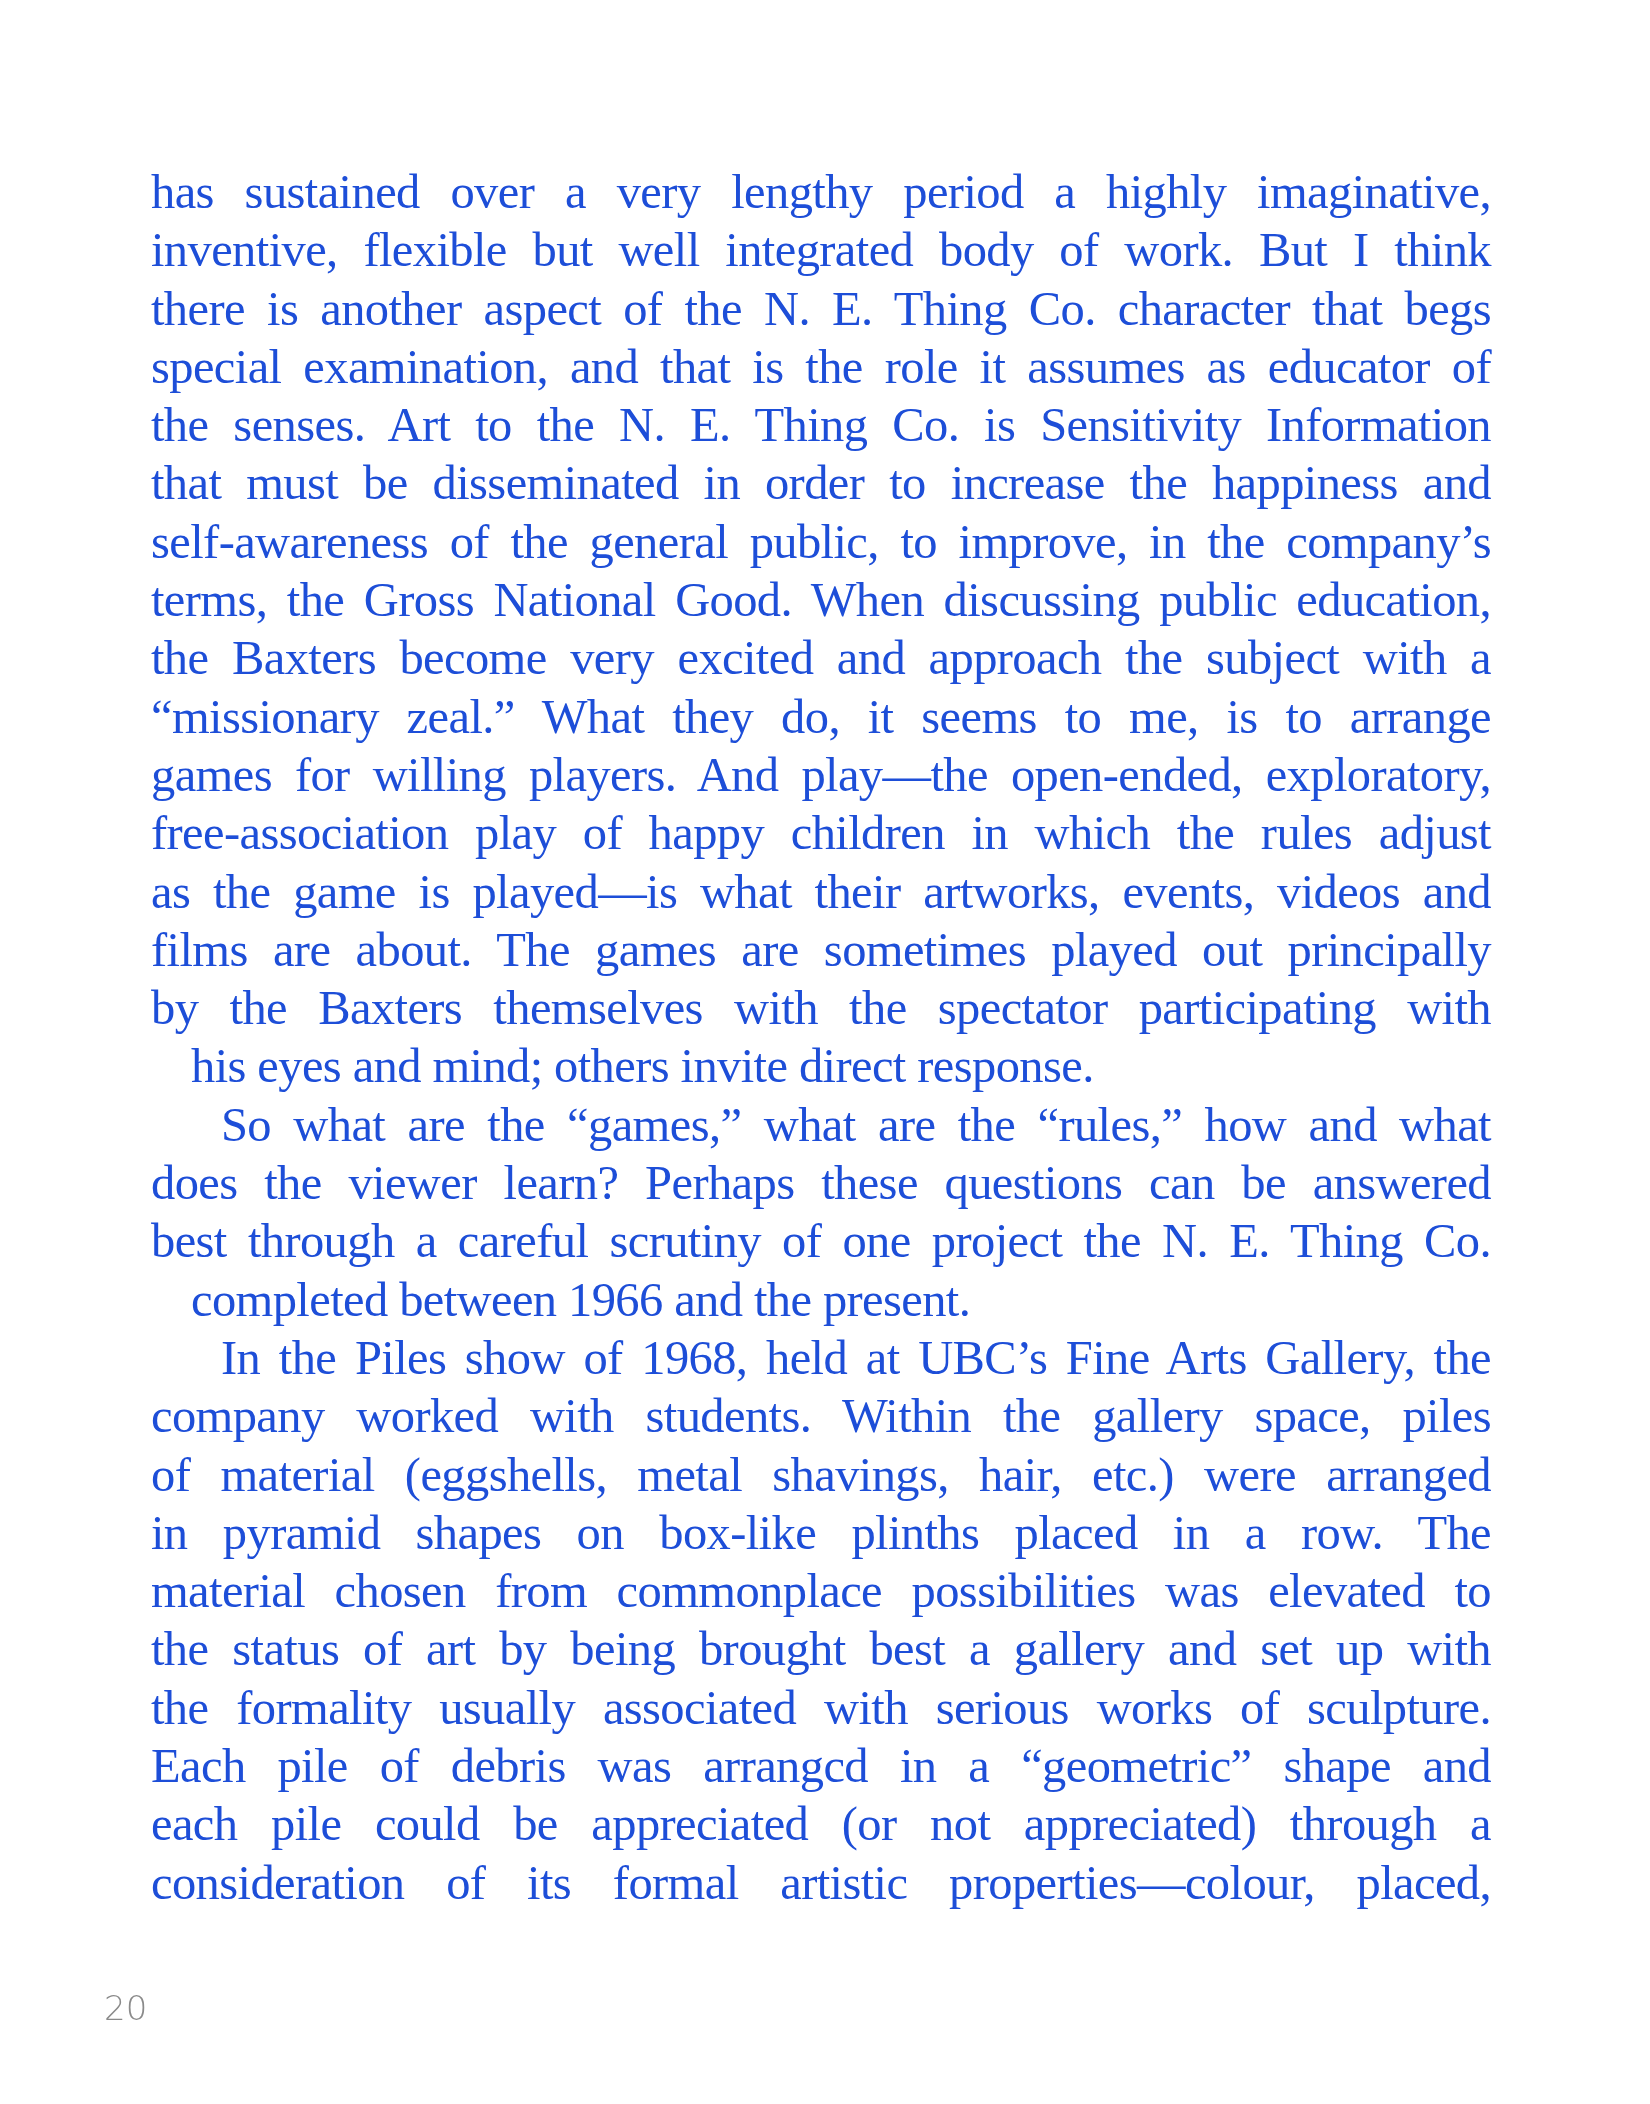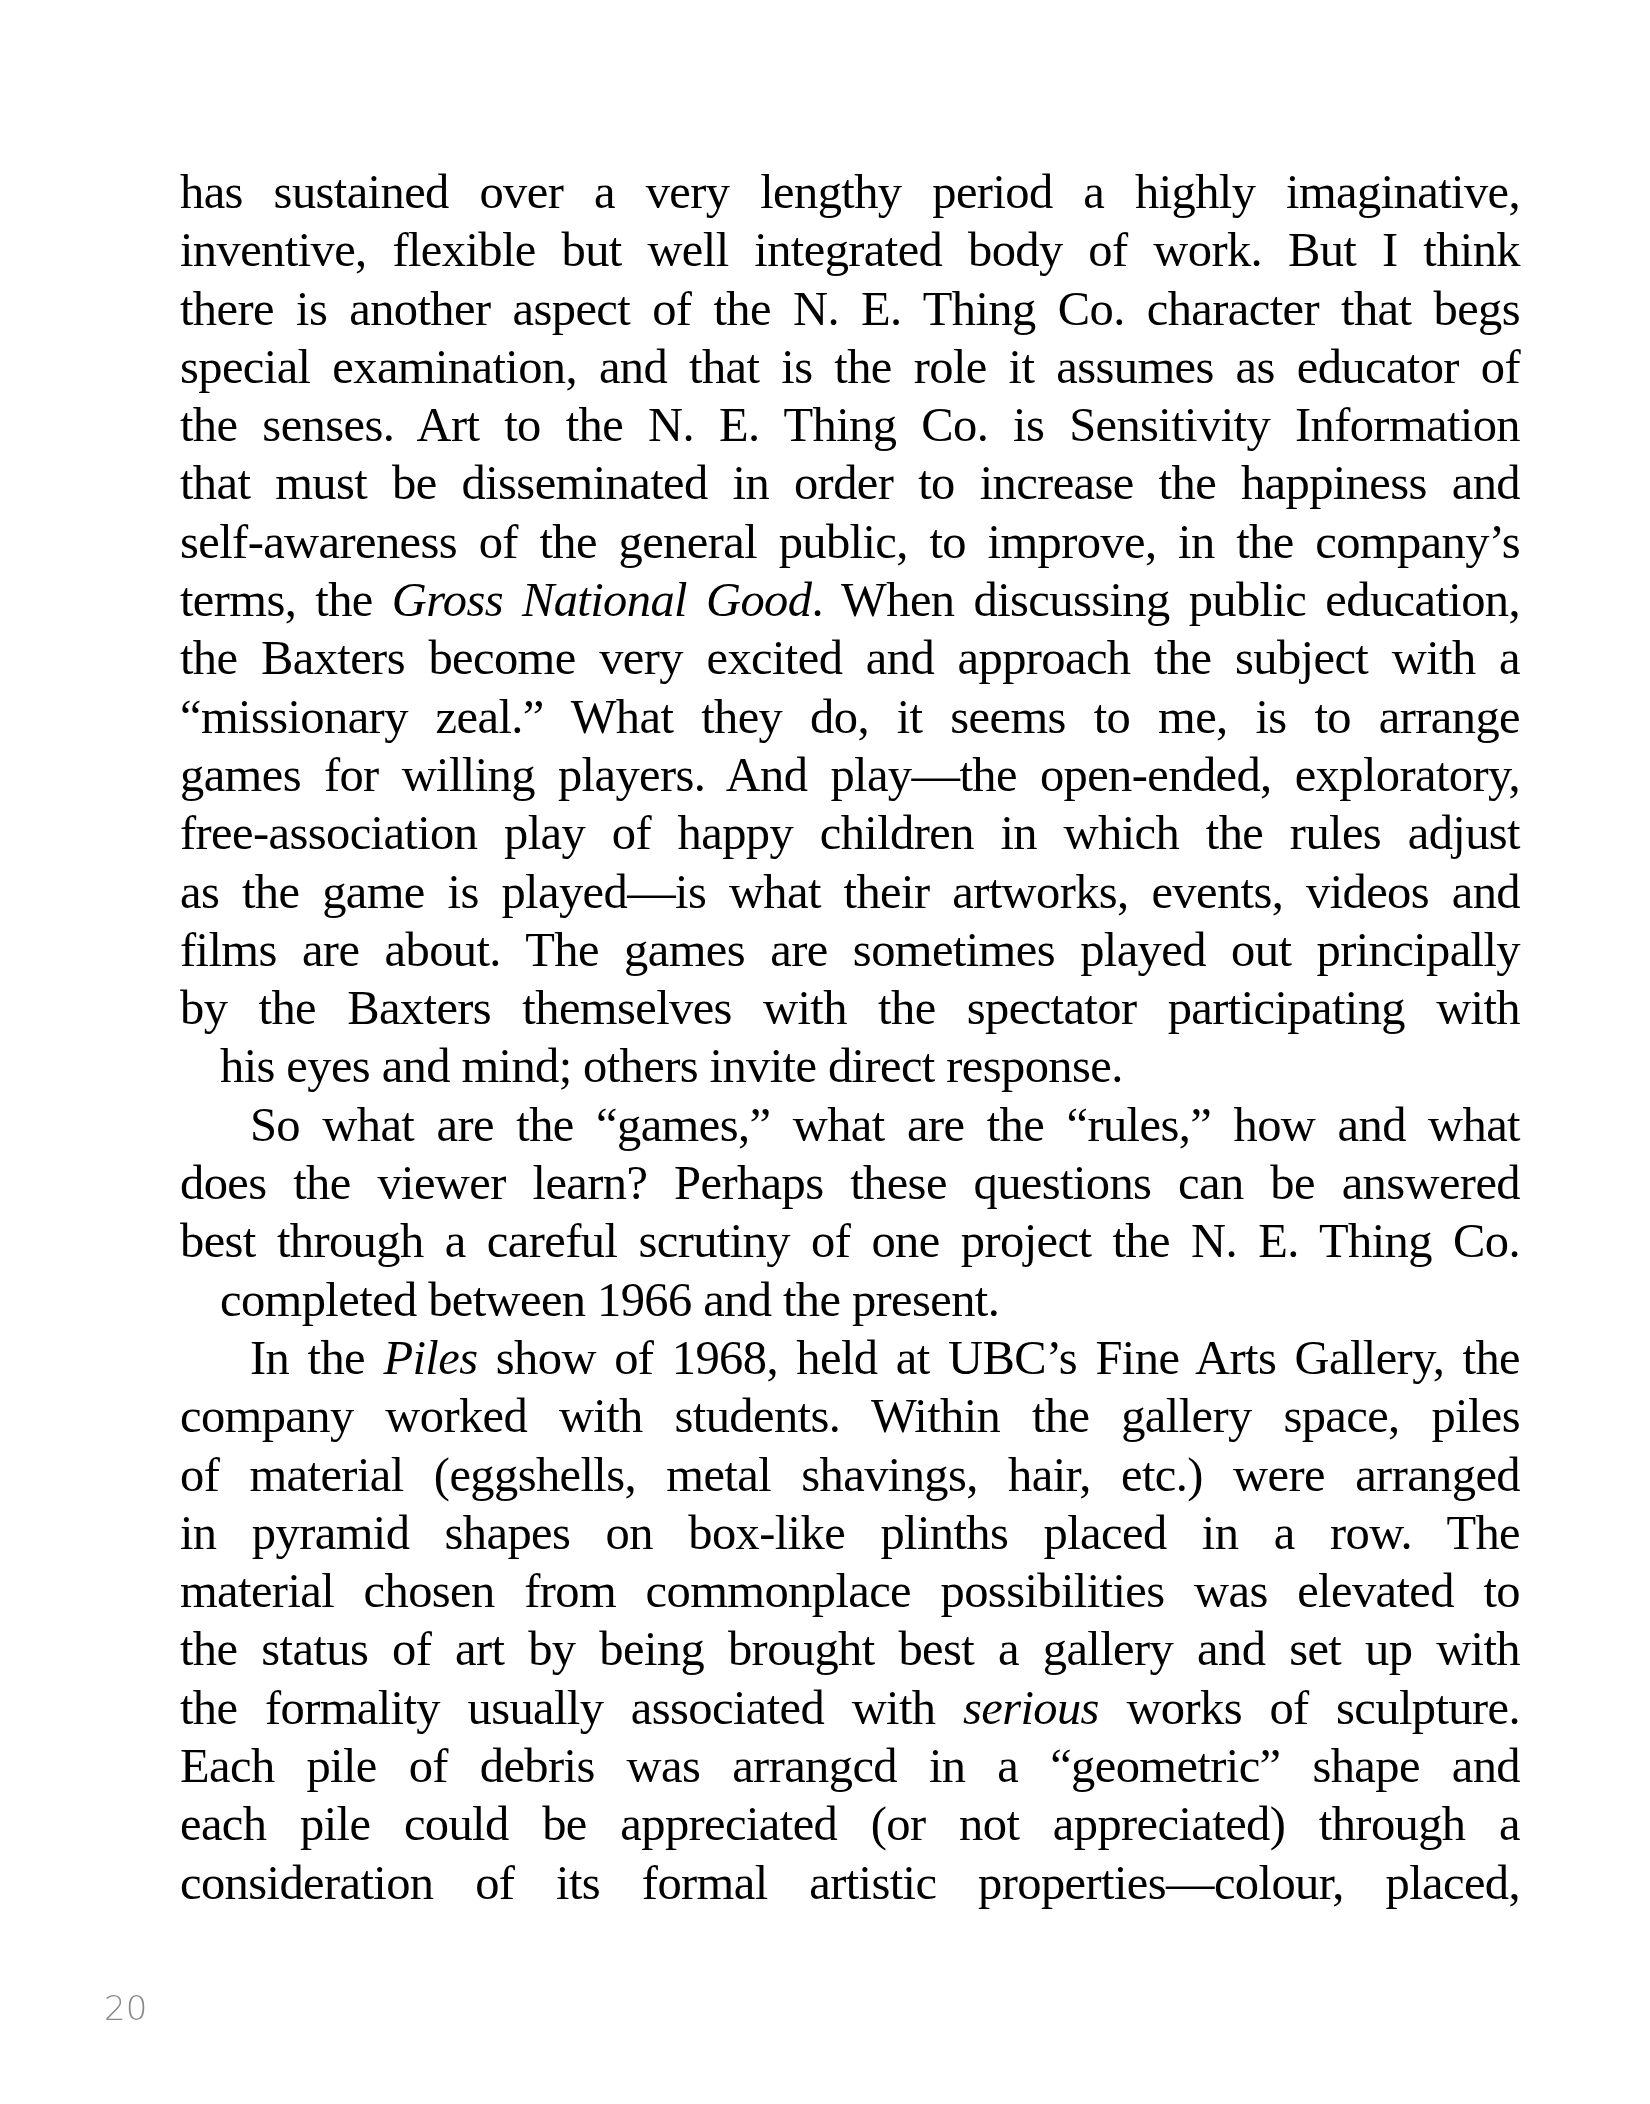--- a/index.html
+++ b/index.html
@@ -7,12 +7,12 @@
   .page { position: absolute; left: 0; top: 0; width: 1650px; height: 2104px; background: #ffffff; }
   .text-block {
     position: absolute;
-    left: 180px;
+    left: 151px;
     top: 163px;
     width: 1340px;
     font-family: "Liberation Serif", "DejaVu Serif", serif;
     font-size: 48.5px;
-    color: #000000;
+    color: #1d4ed8;
   }
   .line {
     display: block;

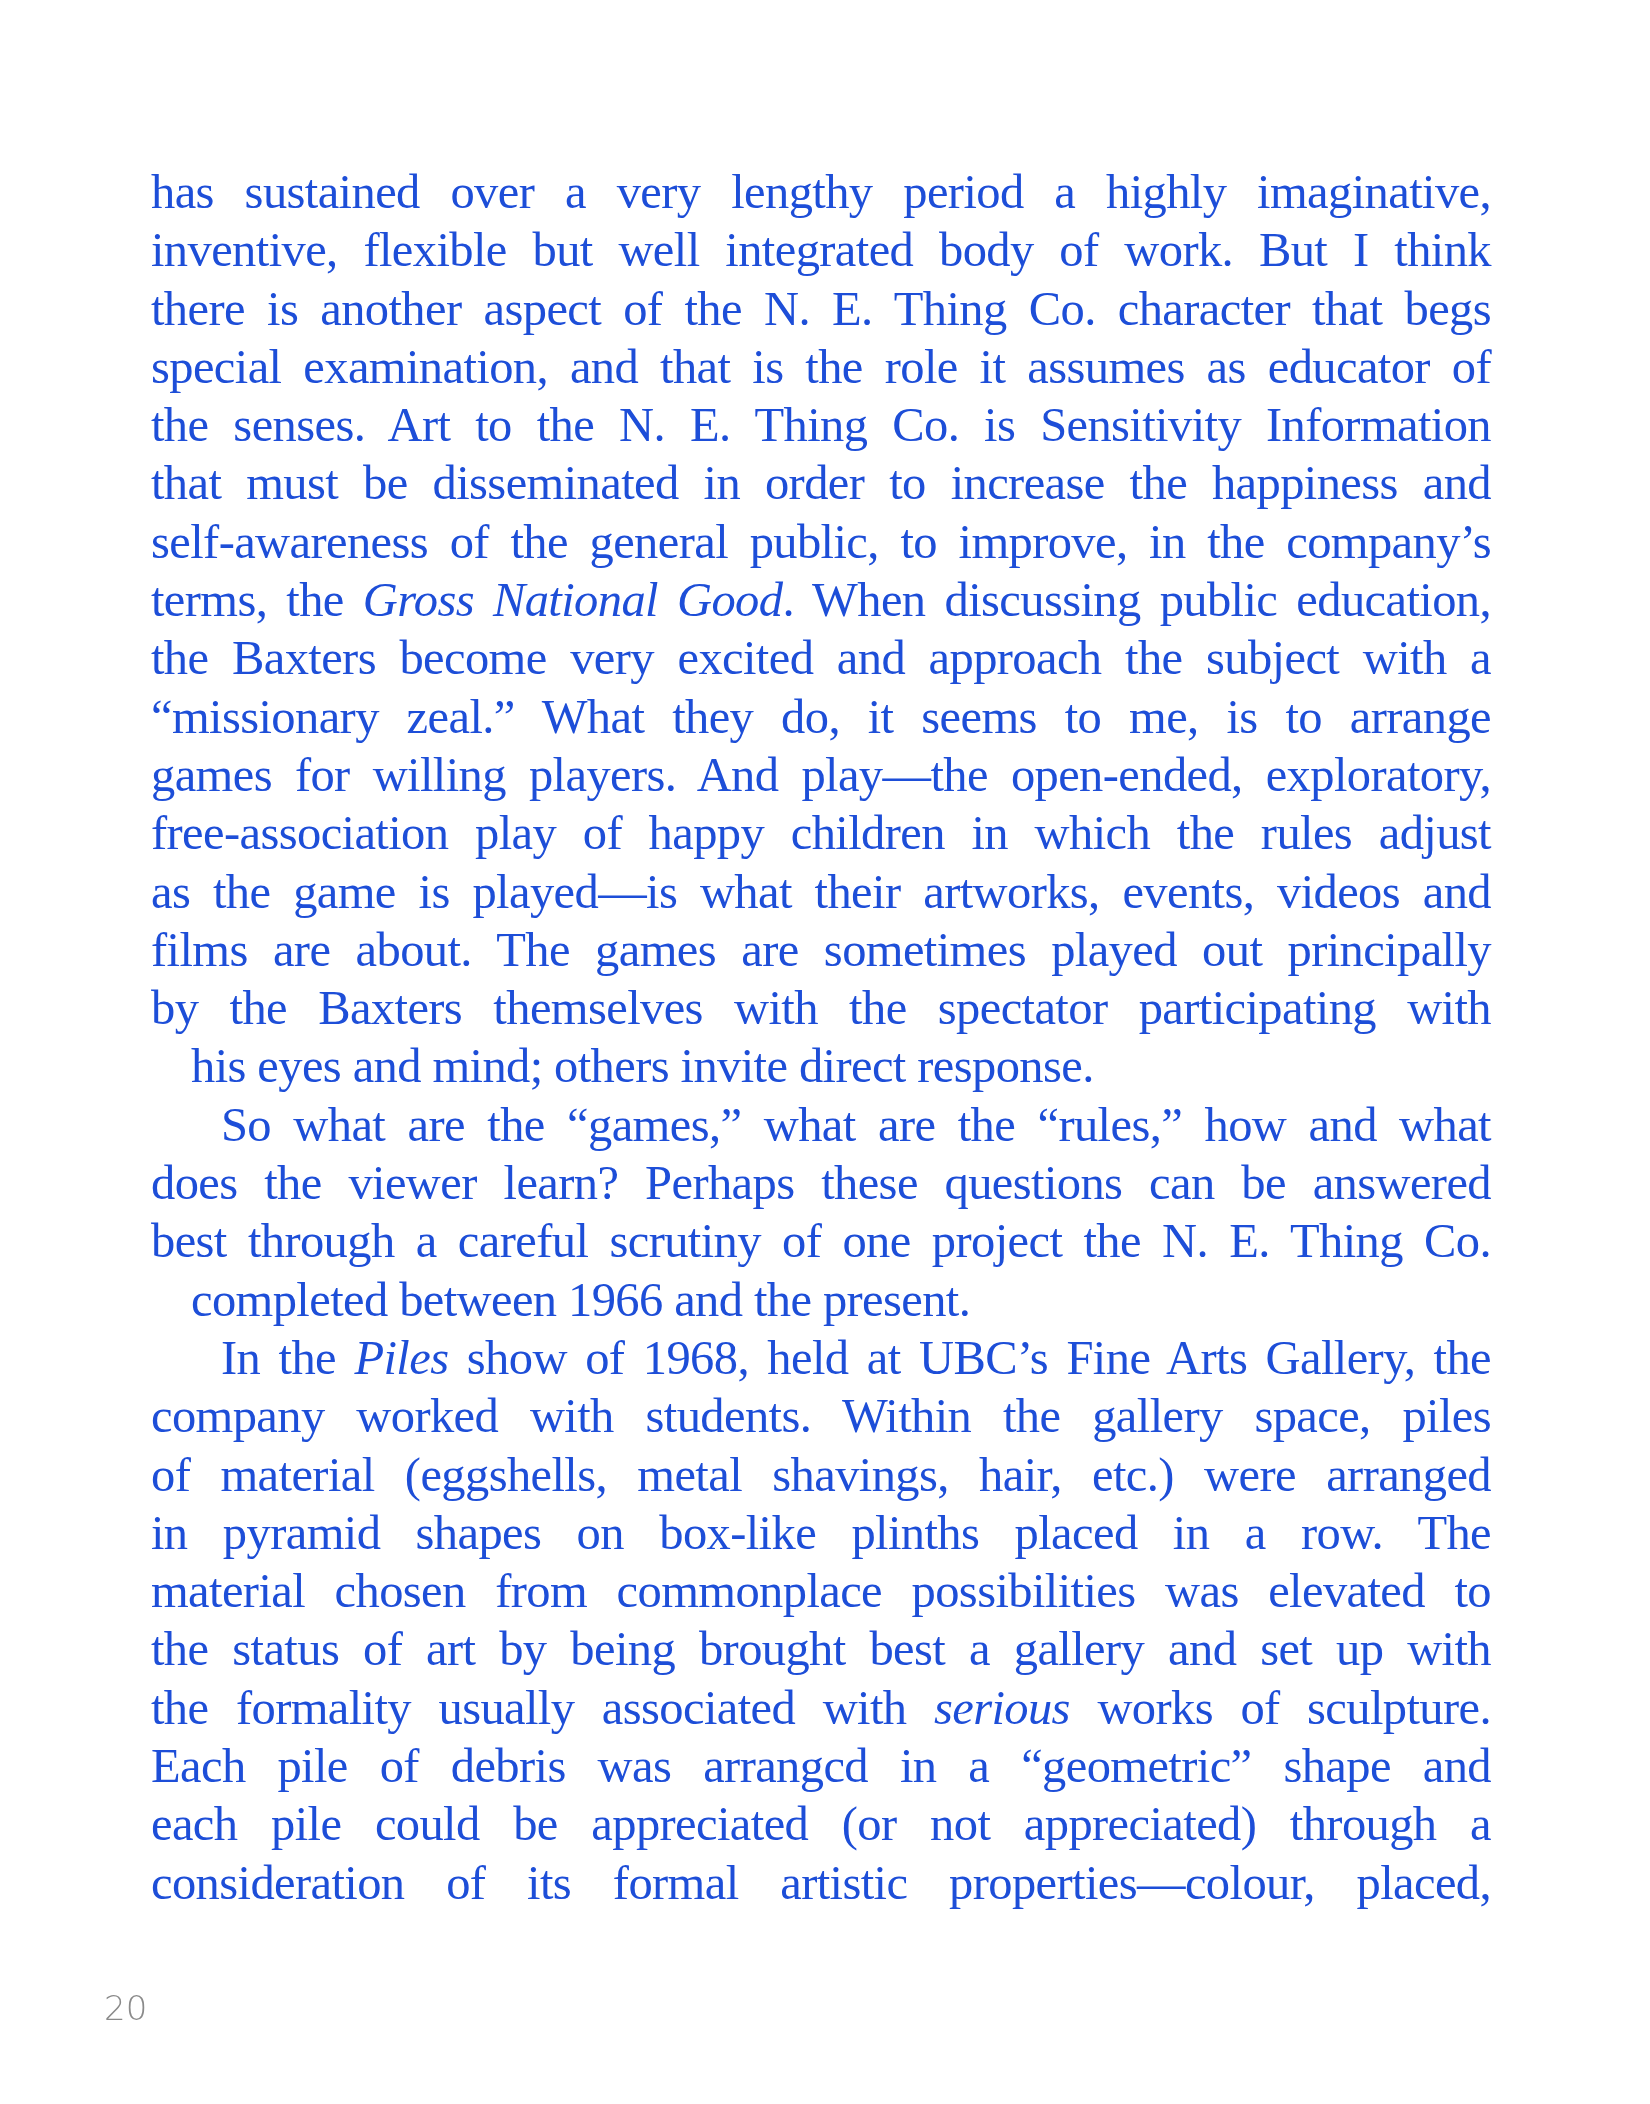--- a/index.html
+++ b/index.html
@@ -25,7 +25,7 @@
   }
   .line.last { text-align-last: left; margin-left: 40px; }
   .line.indent { text-indent: 70px; }
-  .it { font-style: italic; }
+  .it { }
   .page-number {
     position: absolute;
     left: 104px;

